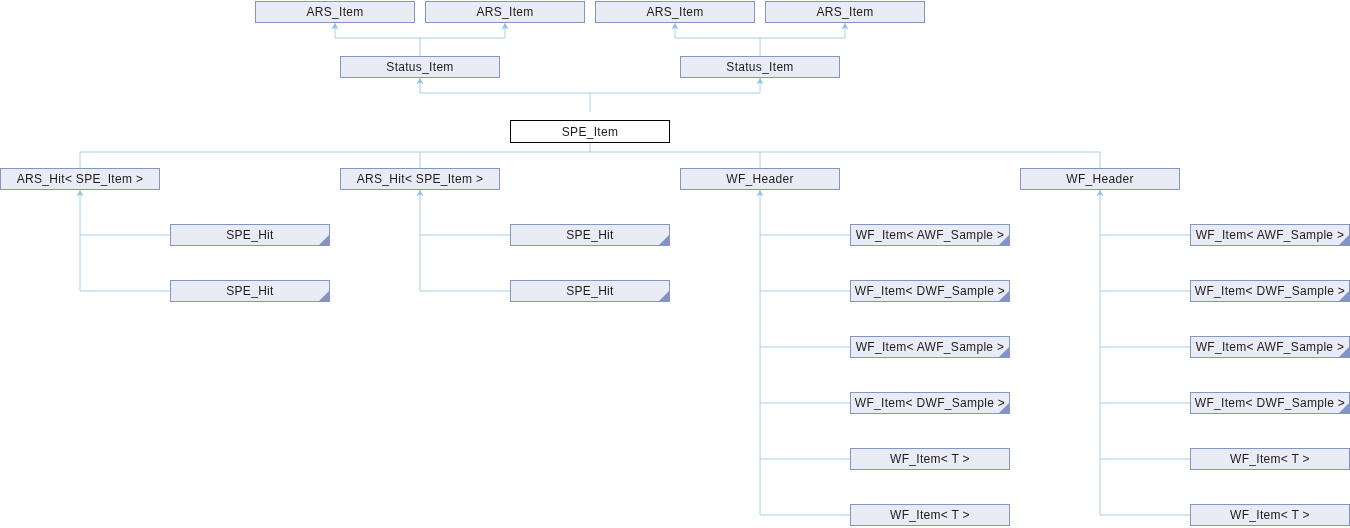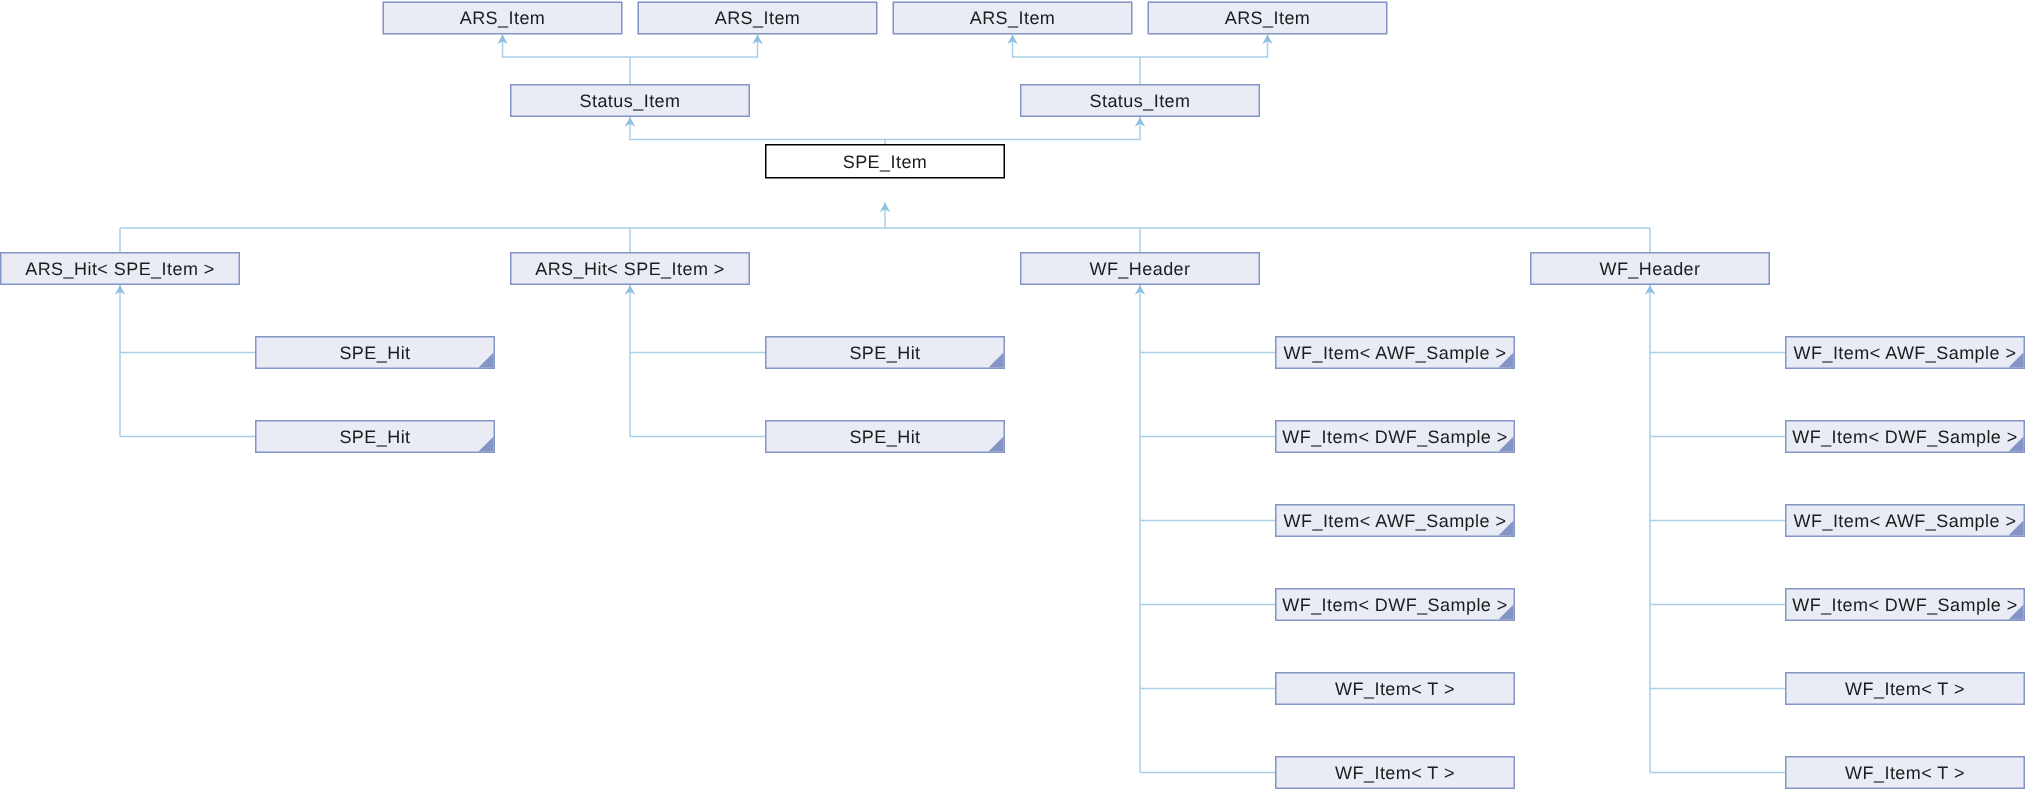--- a/index.html
+++ b/index.html
@@ -102,7 +102,7 @@
       <div class="node" style="left: 680px; top: 56px; width: 160px; height: 22px;">
         <span>Status_Item</span>
       </div>
-      <div class="node current" style="left: 510px; top: 96px; width: 160px; height: 23px; justify-content: center;">
+      <div class="node current" style="left: 510px; top: 120px; width: 160px; height: 23px; justify-content: center;">
         <span>SPE_Item</span>
       </div>
       <div class="node" style="left: 0px; top: 168px; width: 160px; height: 22px;">

